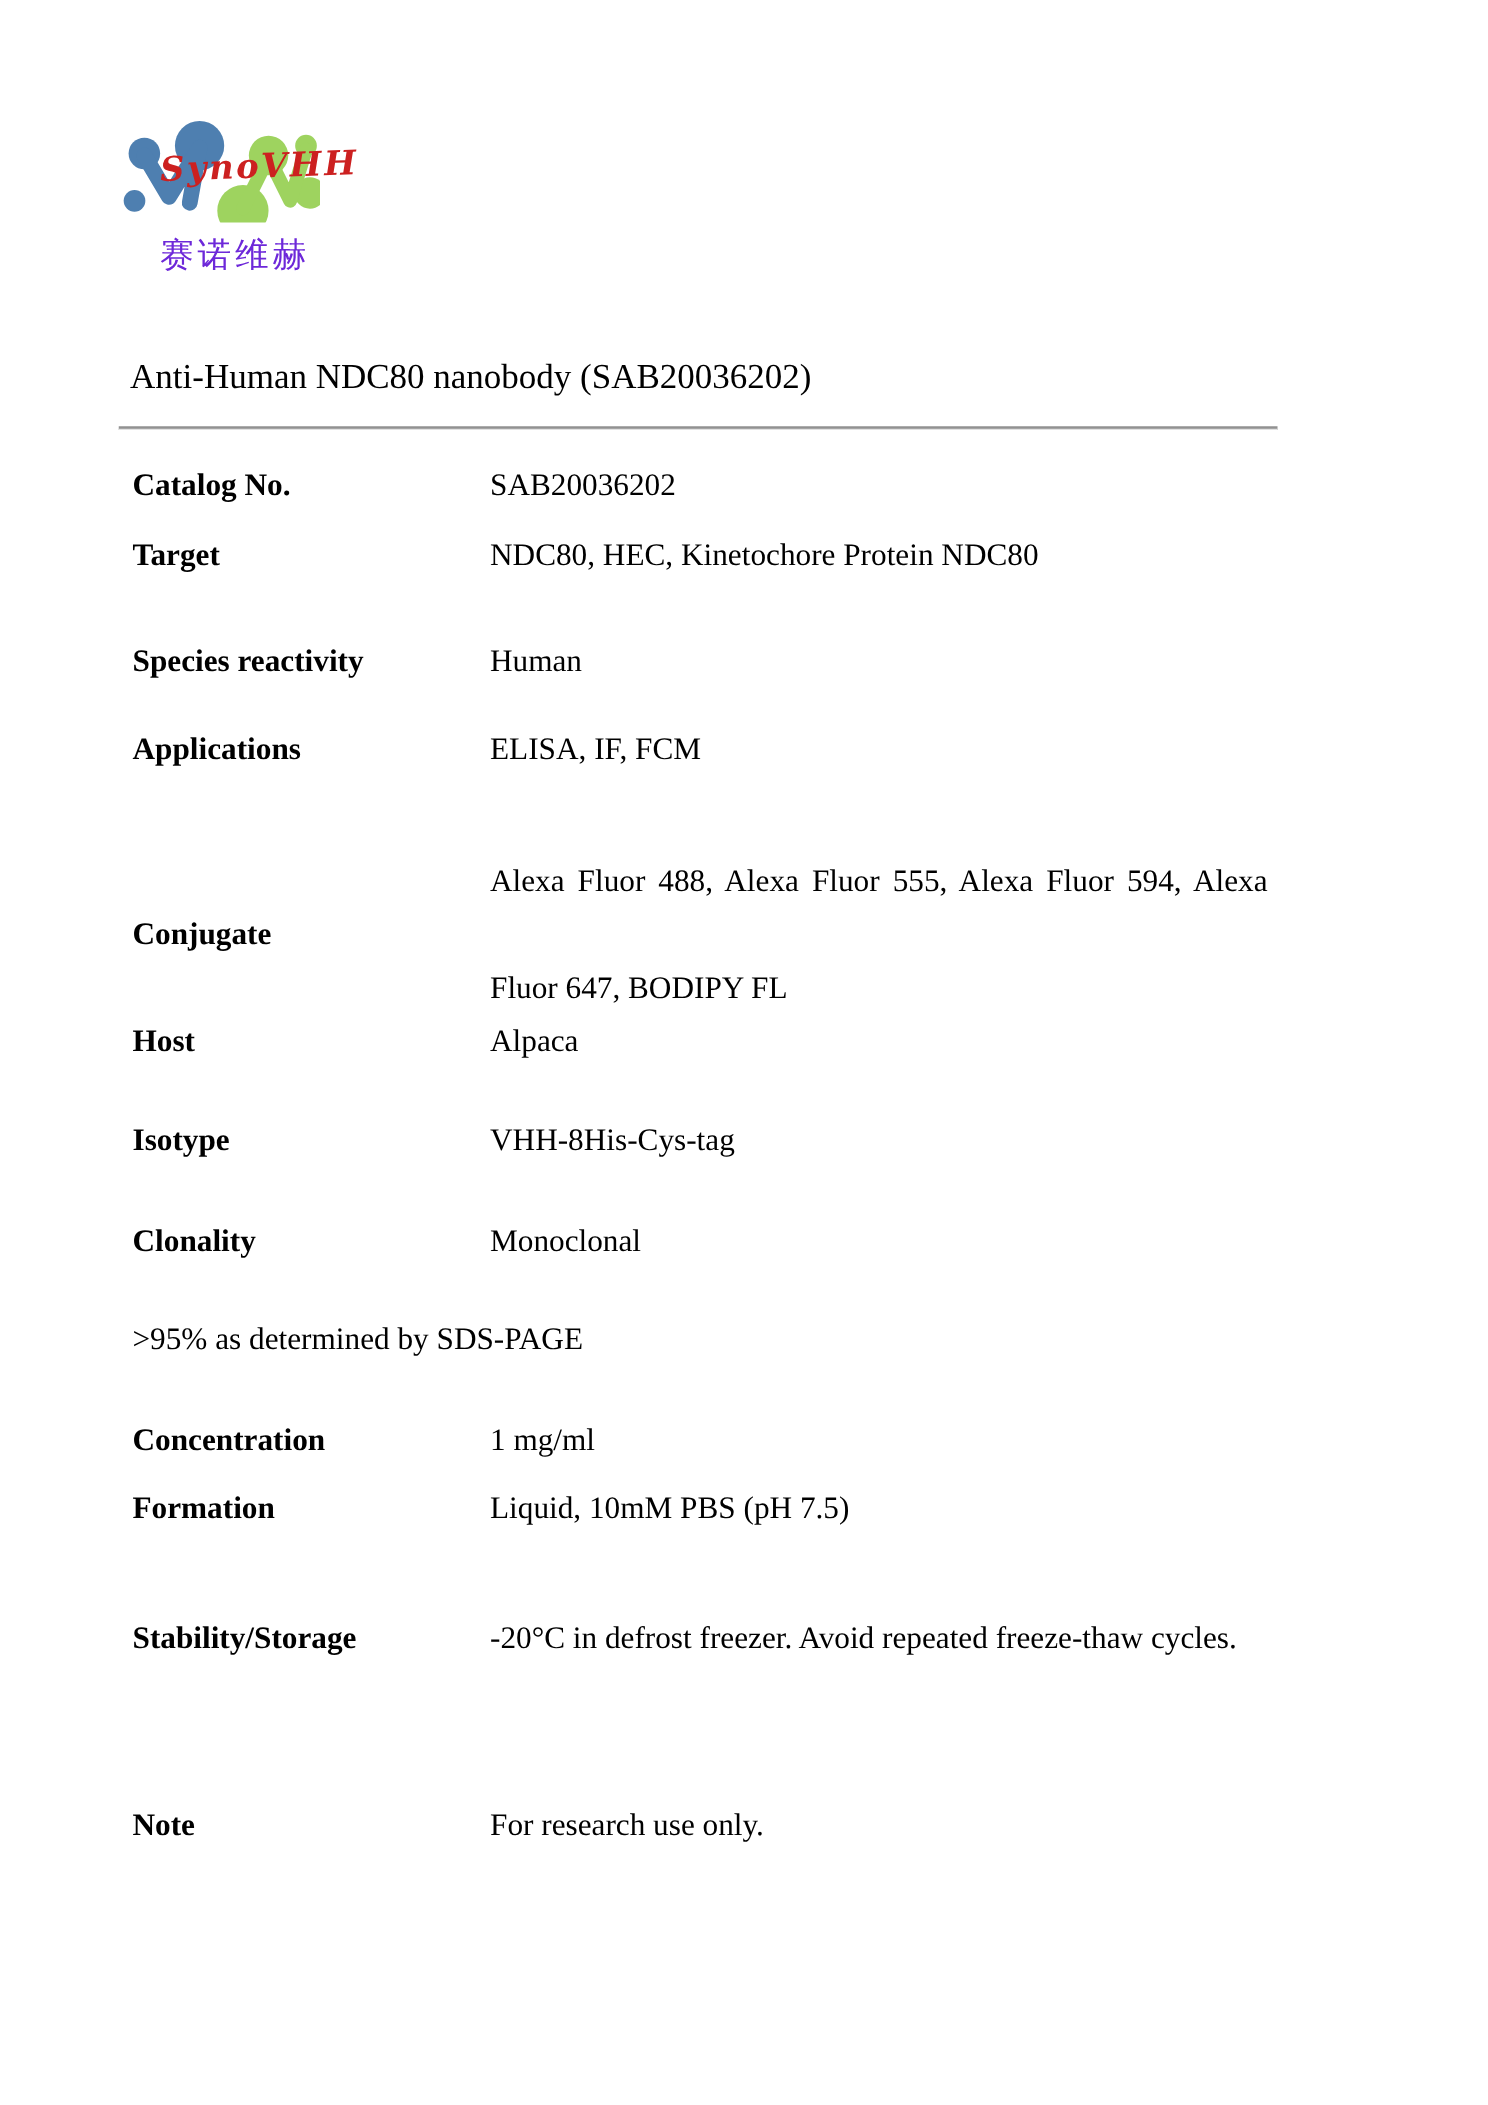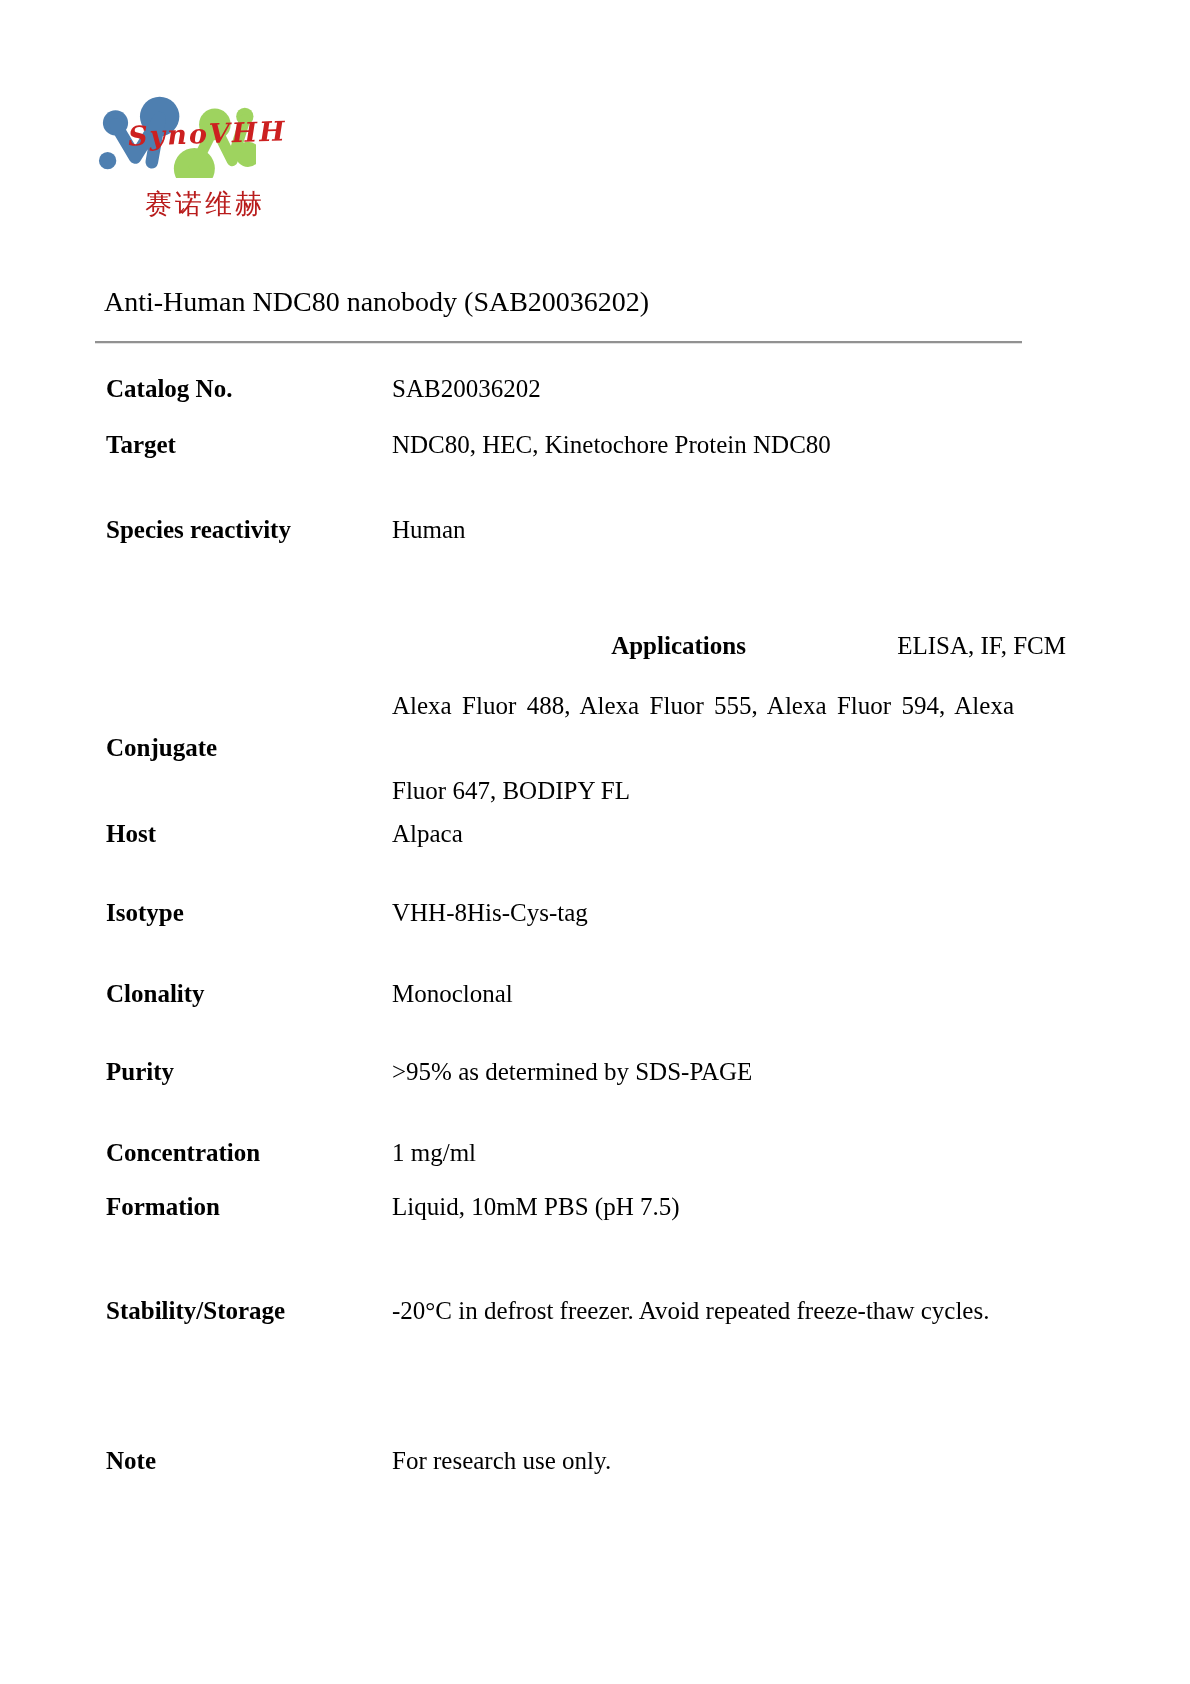--- a/index.html
+++ b/index.html
@@ -25,9 +25,9 @@
     white-space: nowrap;
   }
   .brand-cn {
-    margin-top: 8px; margin-left: 47px;
+    margin-top: 8px; margin-left: 30px;
     font-size: 27px; letter-spacing: 3px;
-    color: #b91c1c; white-space: nowrap;
+    color: #6d28d9; white-space: nowrap;
   }
 
   

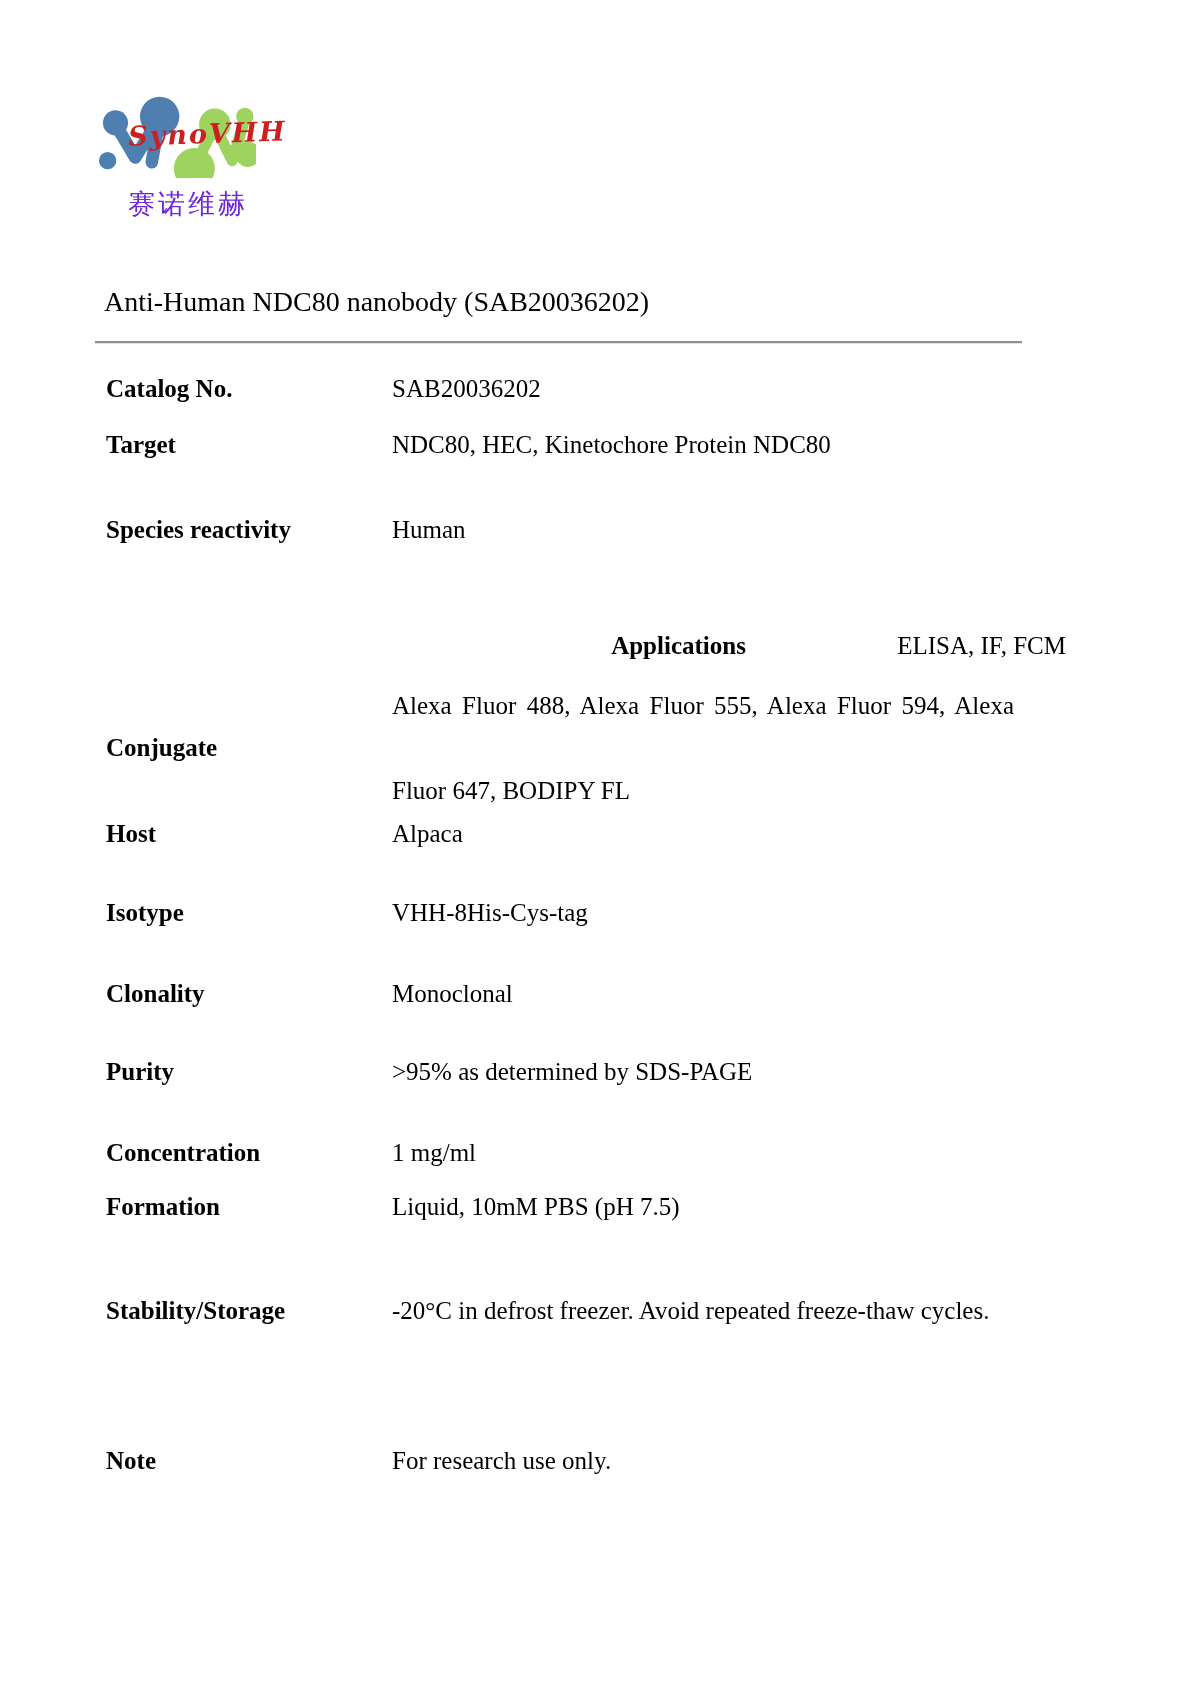--- a/index.html
+++ b/index.html
@@ -104,7 +104,7 @@
         <span class="t-label">Species reactivity</span>
         <span class="t-value">Human</span>
       </div>
-      <div class="t-row" style="top: 631px; justify-content: flex-end;">
+      <div class="t-row" style="top: 585px;">
         <span class="t-label">Applications</span>
         <span class="t-value">ELISA, IF, FCM</span>
       </div>

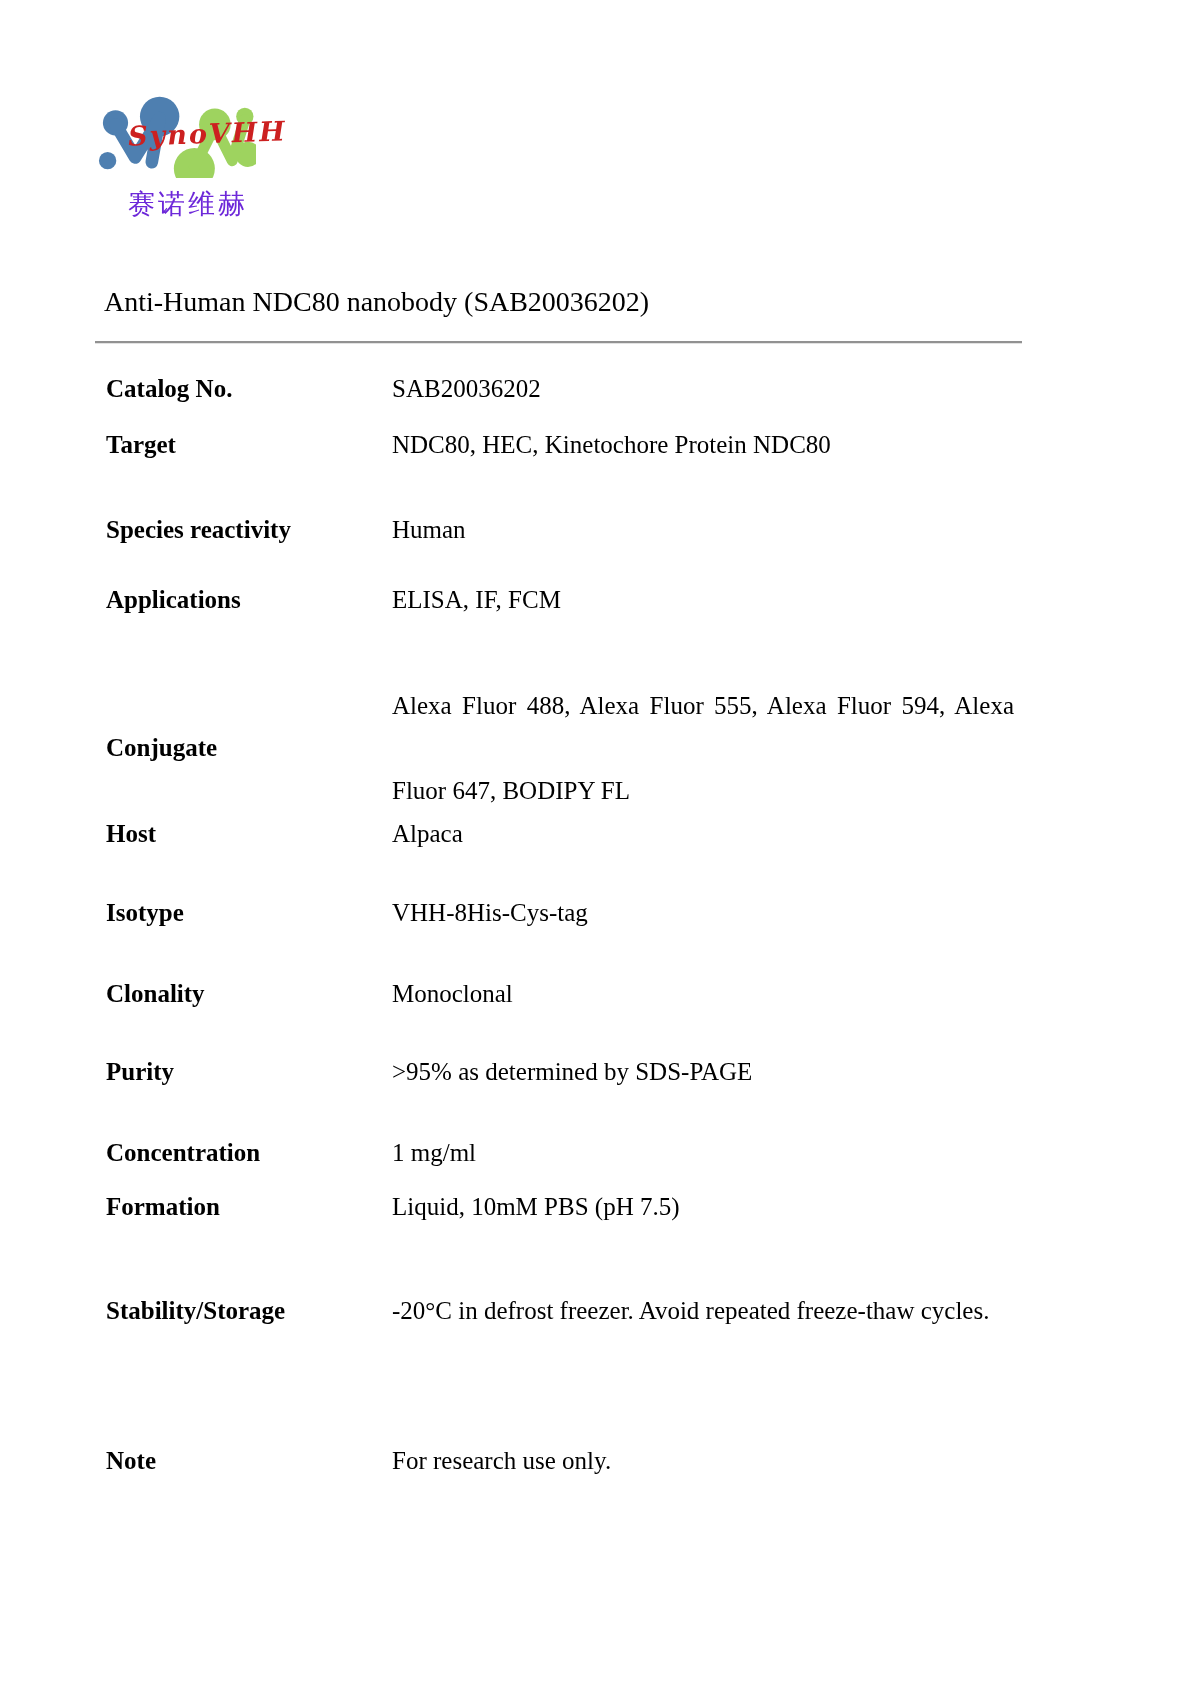--- a/index.html
+++ b/index.html
@@ -125,7 +125,6 @@
         <span class="t-value">Monoclonal</span>
       </div>
       <div class="t-row" style="top: 1057px;">
-        <span class="t-label">Purity</span>
         <span class="t-value">&gt;95% as determined by SDS-PAGE</span>
       </div>
       <div class="t-row" style="top: 1138px;">

